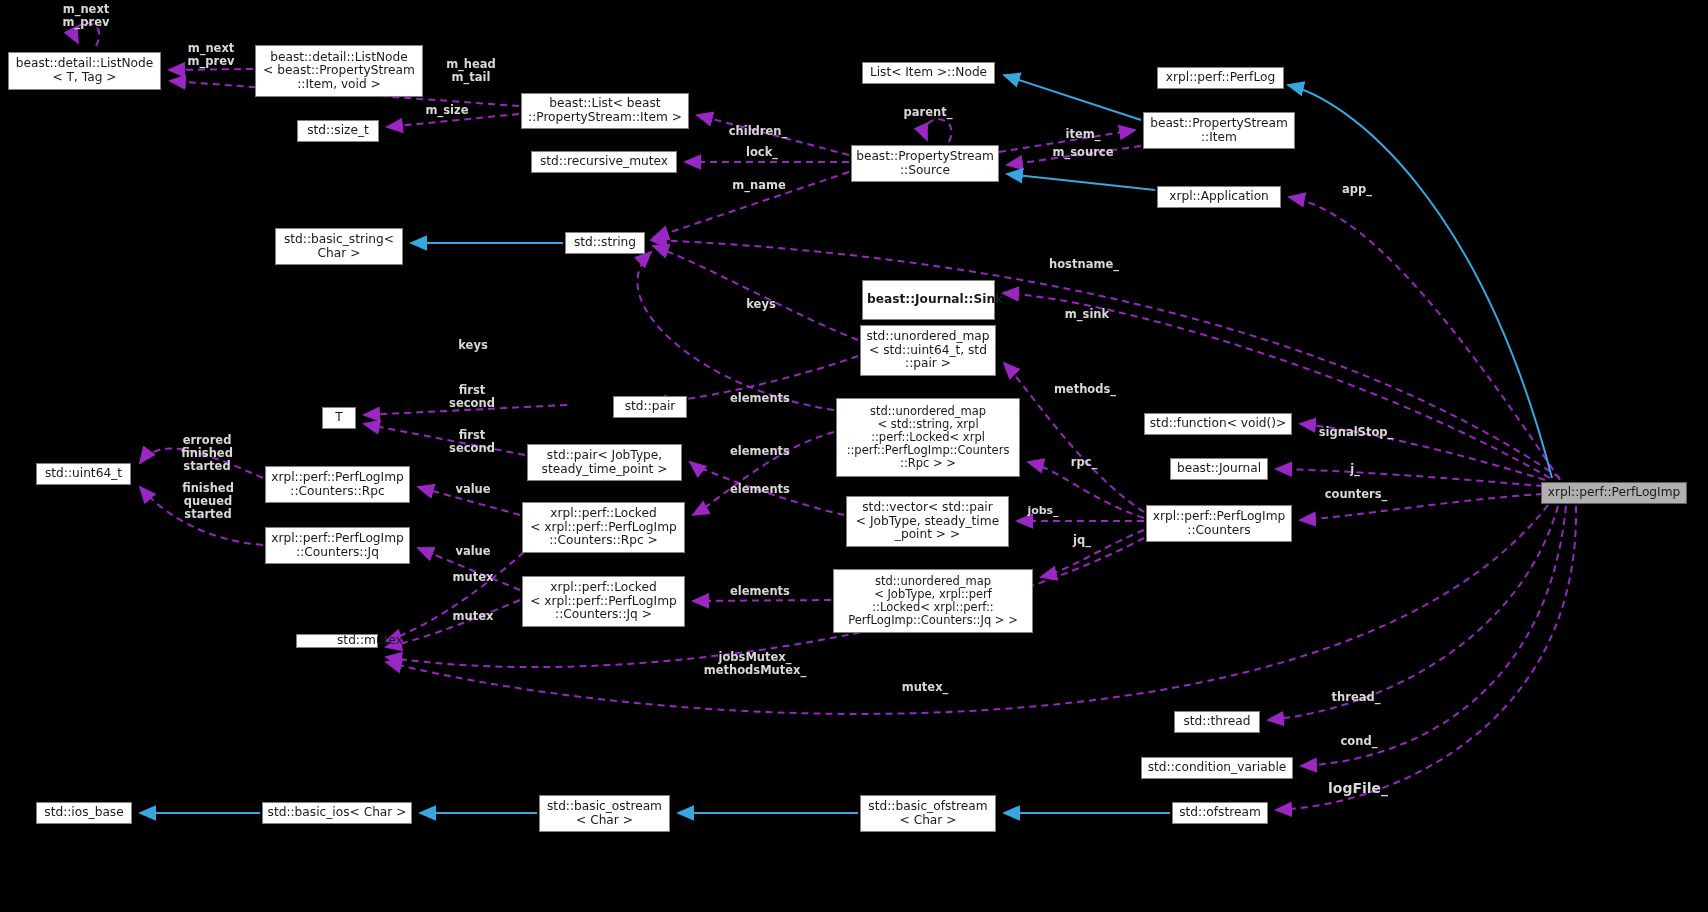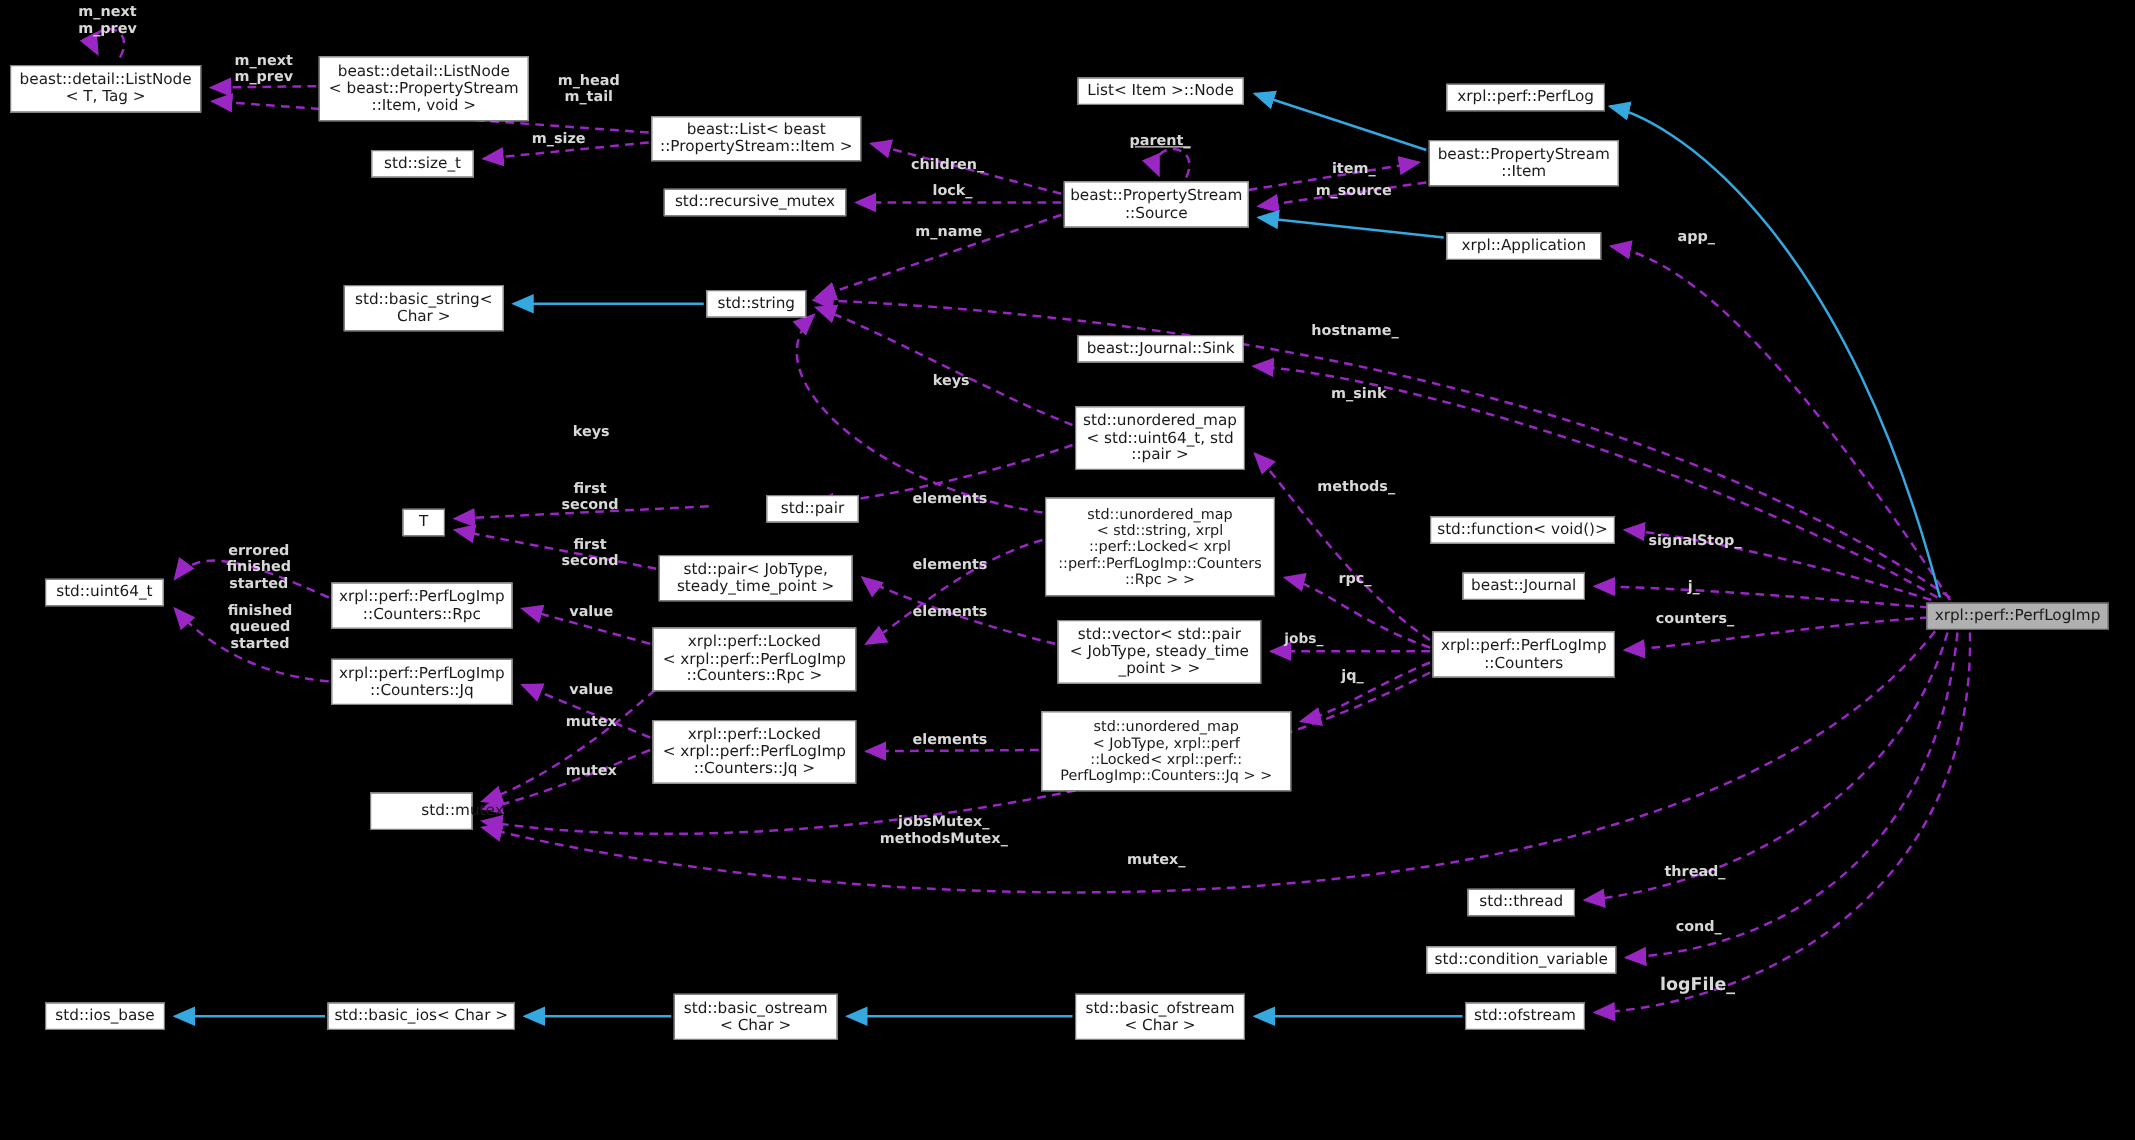--- a/index.html
+++ b/index.html
@@ -198,7 +198,7 @@
     <div class="elabel" style="left: 724px; top: 113px; width: 68px; font-size: 11.5px; margin-top: 12px;">children_</div>
     <div class="elabel" style="left: 741px; top: 146px; width: 42px; font-size: 11.5px;">lock_</div>
     <div class="elabel" style="left: 726px; top: 179px; width: 66px; font-size: 11.5px;">m_name</div>
-    <div class="elabel" style="left: 900px; top: 106px; width: 56px; font-size: 11.5px; text-decoration: underline;">parent_</div>
+    <div class="elabel" style="left: 900px; top: 106px; width: 56px; font-size: 11.5px;">parent_</div>
     <div class="elabel" style="left: 1061px; top: 128px; width: 44px; font-size: 11.5px;">item_</div>
     <div class="elabel" style="left: 1048px; top: 146px; width: 70px; font-size: 11.5px;">m_source</div>
     <div class="elabel" style="left: 1337px; top: 183px; width: 40px; font-size: 11.5px;">app_</div>

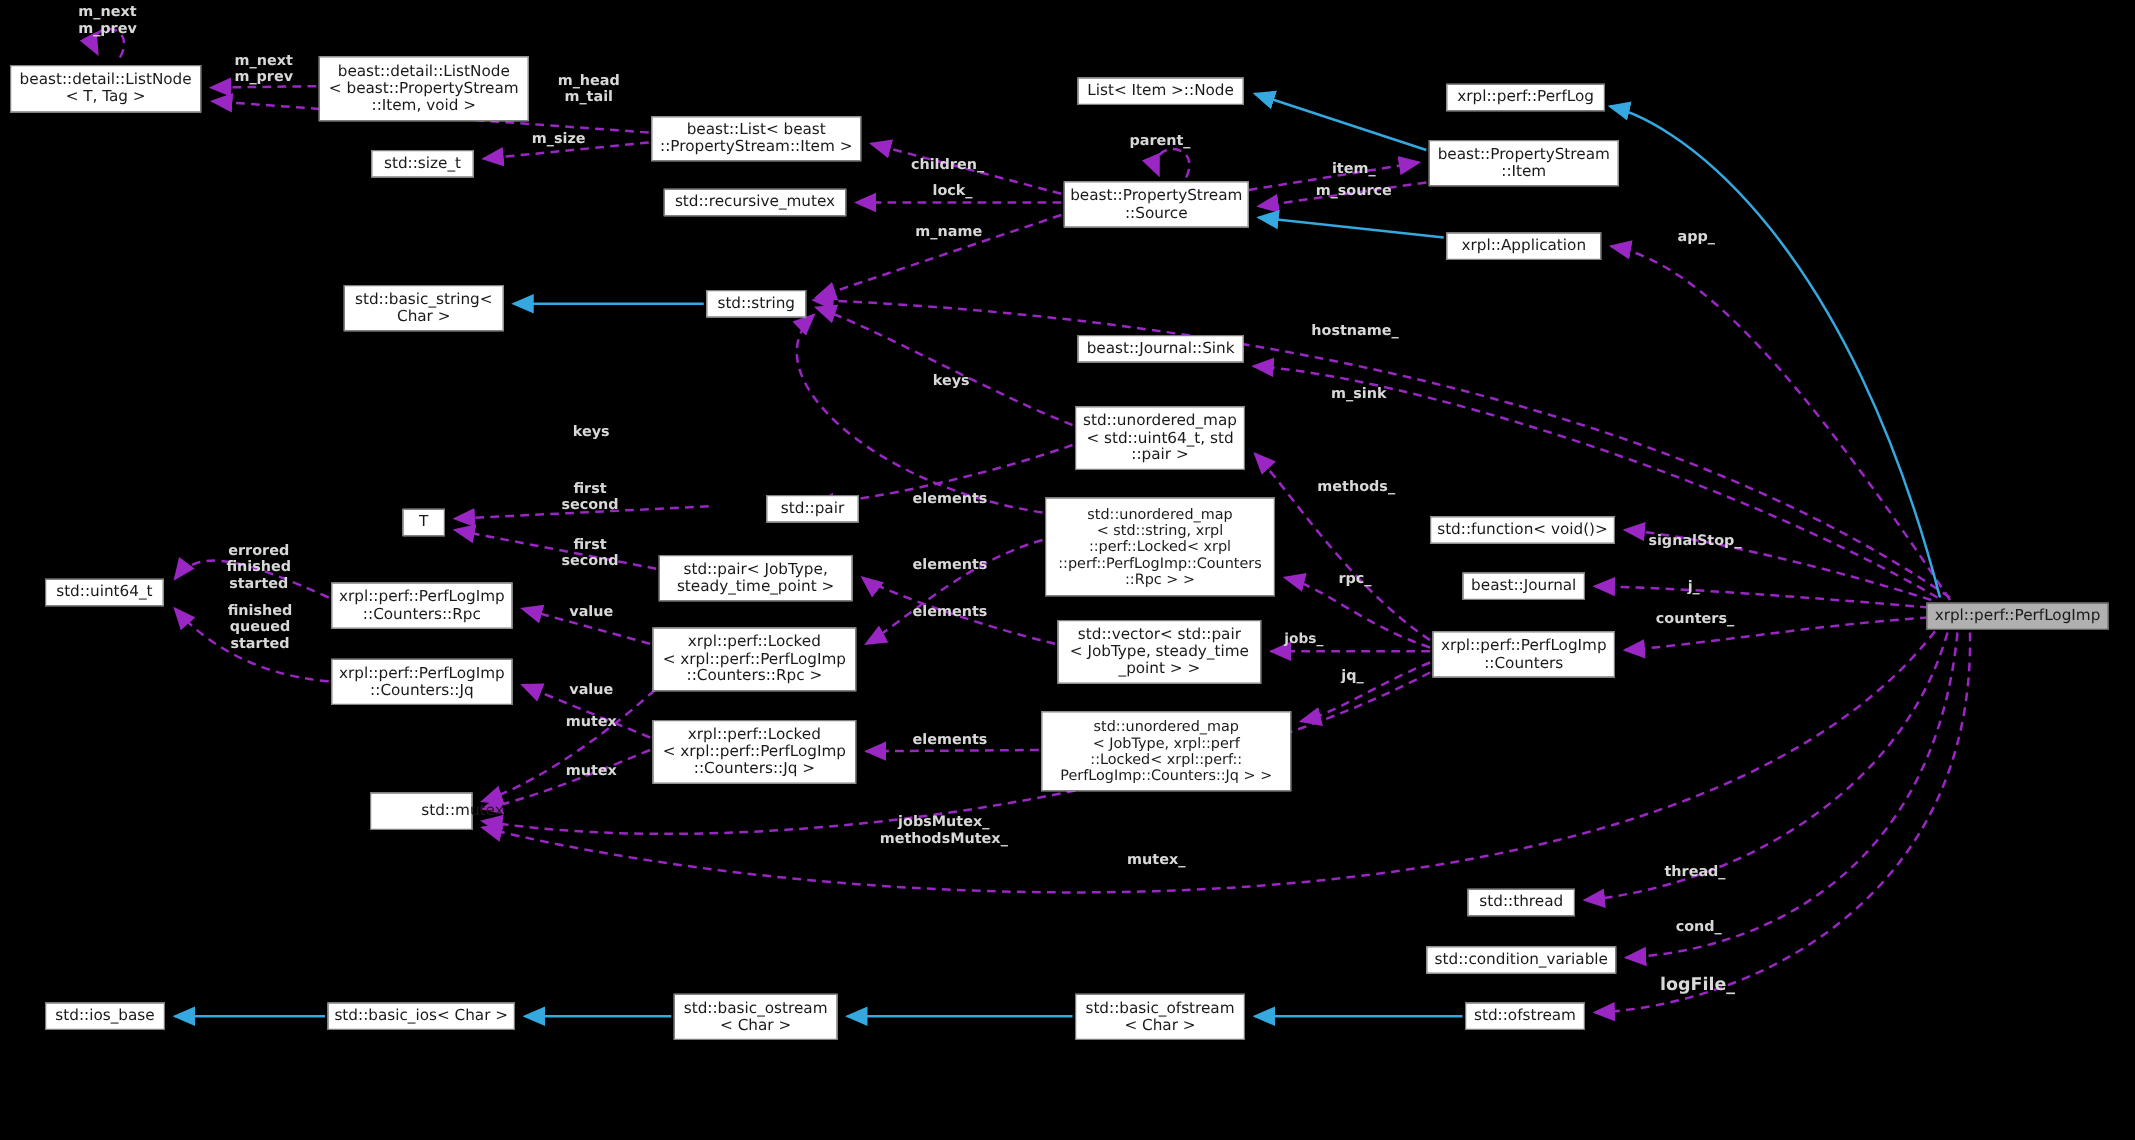--- a/index.html
+++ b/index.html
@@ -142,7 +142,7 @@
     <div class="node" style="left: 275px; top: 228px; width: 128px; height: 37px; font-size: 12.2px;"><span>std::basic_string&lt;
 Char &gt;</span></div>
     <div class="node" style="left: 565px; top: 232px; width: 80px; height: 22px; font-size: 12.2px;"><span>std::string</span></div>
-    <div class="node" style="left: 862px; top: 268px; width: 133px; height: 22px; font-size: 12.2px;"><span>beast::Journal::Sink</span></div>
+    <div class="node" style="left: 862px; top: 280px; width: 133px; height: 40px; font-size: 12.2px; font-weight: bold;"><span>beast::Journal::Sink</span></div>
     <div class="node" style="left: 860px; top: 325px; width: 136px; height: 51px; font-size: 12.2px;"><span>std::unordered_map
 &lt; std::uint64_t, std
 ::pair &gt;</span></div>

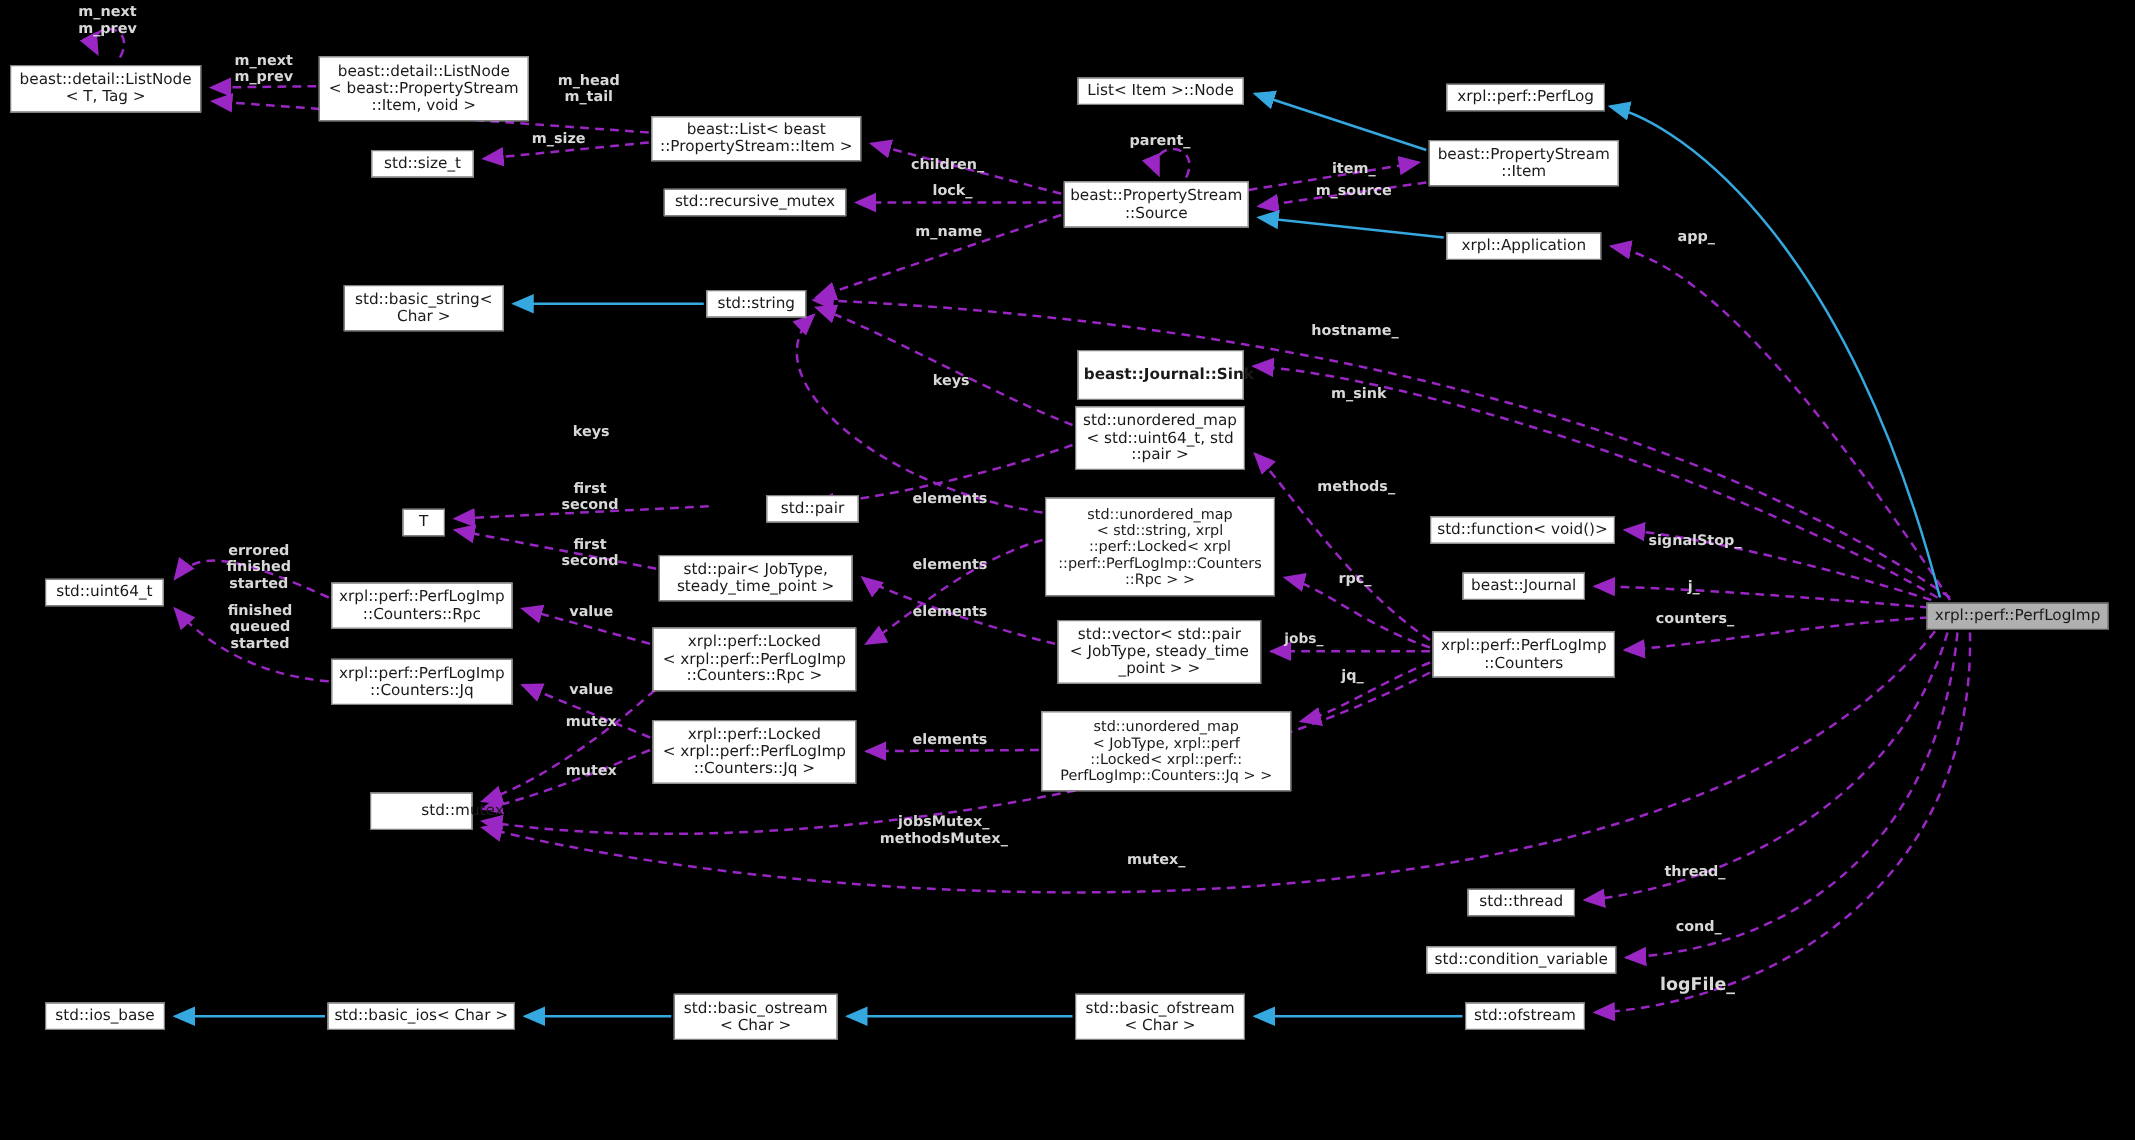--- a/index.html
+++ b/index.html
@@ -173,7 +173,7 @@
     <div class="node" style="left: 522px; top: 576px; width: 163px; height: 51px; font-size: 12.2px;"><span>xrpl::perf::Locked
 &lt; xrpl::perf::PerfLogImp
 ::Counters::Jq &gt;</span></div>
-    <div class="node" style="left: 296px; top: 634px; width: 82px; height: 30px; font-size: 12.2px; padding-left: 40px;"><span>std::mutex</span></div>
+    <div class="node" style="left: 296px; top: 634px; width: 82px; height: 14px; font-size: 12.2px; padding-left: 40px;"><span>std::mutex</span></div>
     <div class="node" style="left: 1144px; top: 413px; width: 148px; height: 22px; font-size: 12.2px;"><span>std::function&lt; void()&gt;</span></div>
     <div class="node" style="left: 1170px; top: 458px; width: 98px; height: 22px; font-size: 12.2px;"><span>beast::Journal</span></div>
     <div class="node" style="left: 1146px; top: 505px; width: 146px; height: 37px; font-size: 12.2px;"><span>xrpl::perf::PerfLogImp

